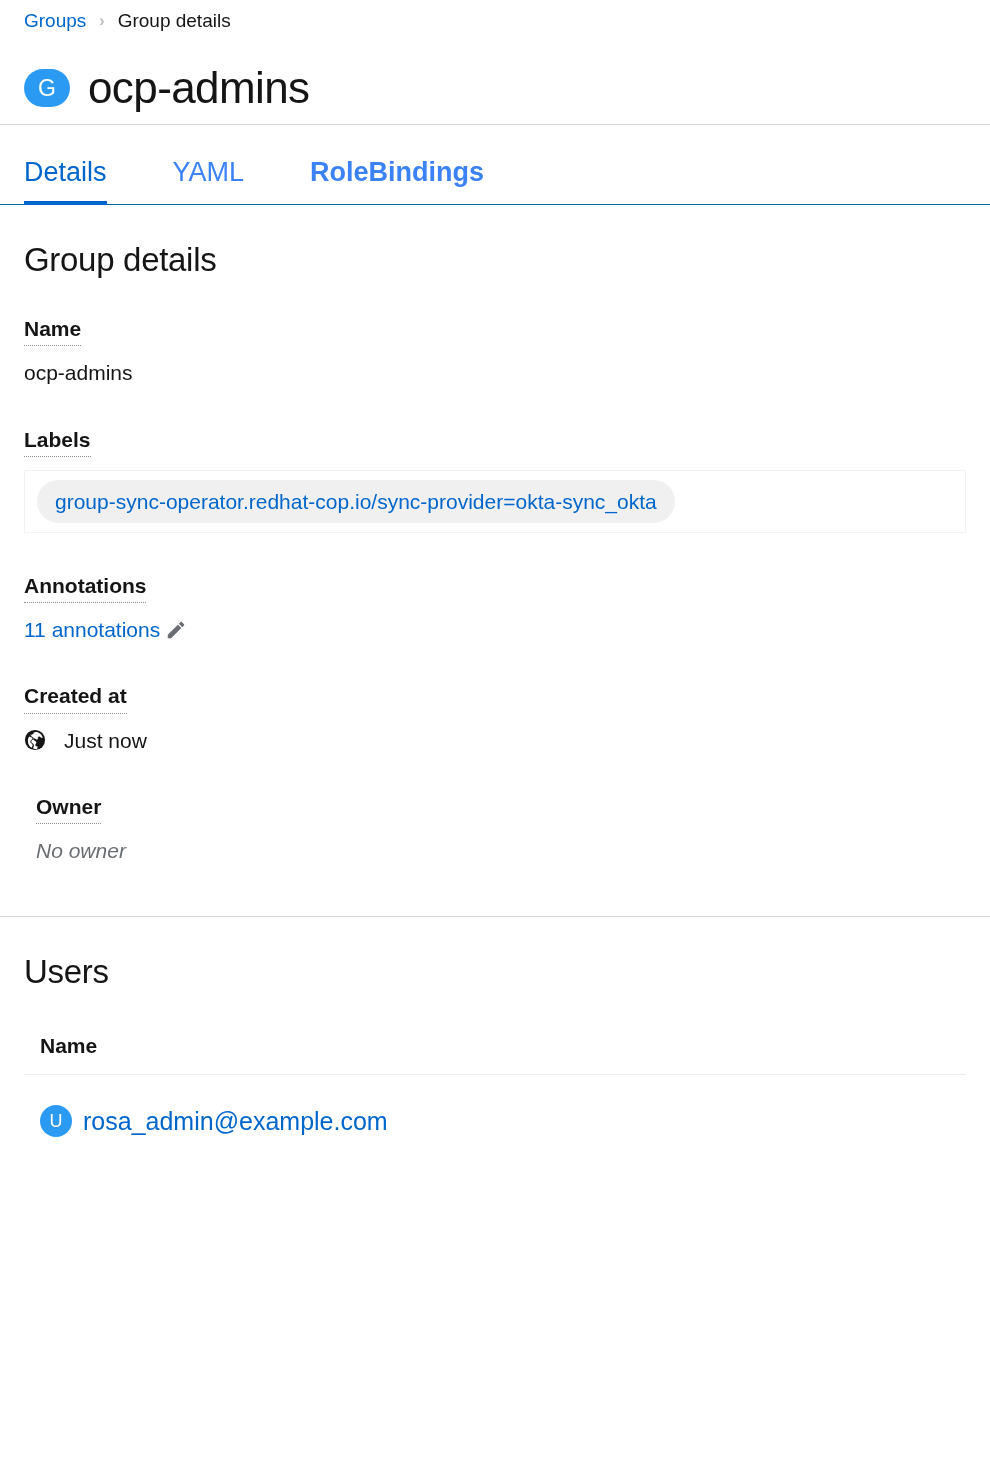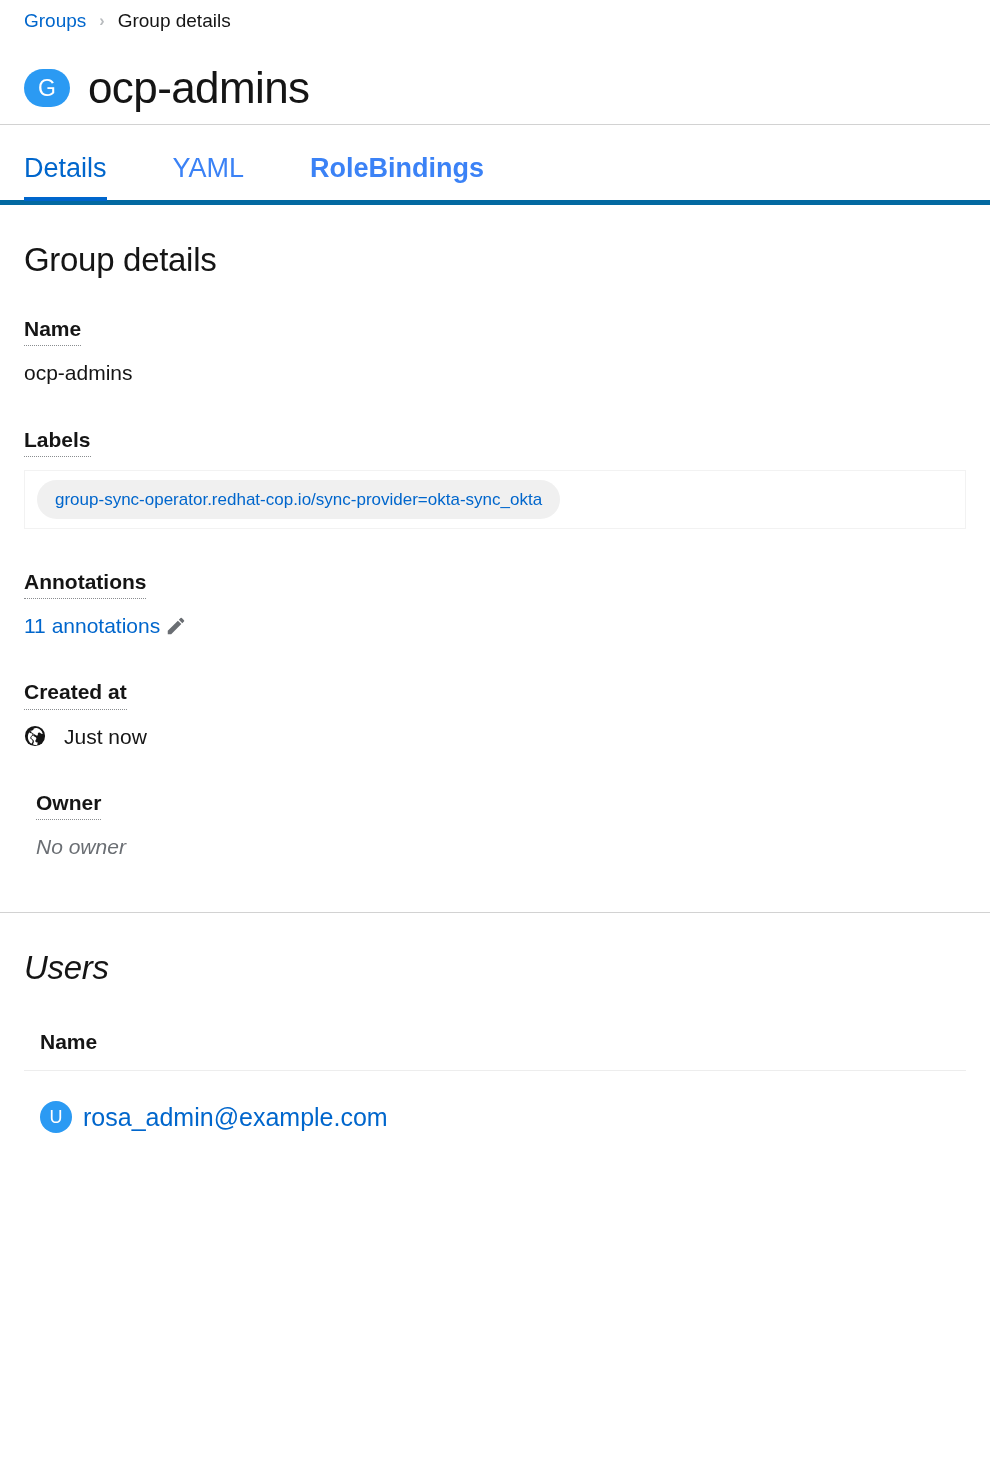--- a/index.html
+++ b/index.html
@@ -77,7 +77,7 @@
     align-items: flex-end;
     padding: 0 24px;
     height: 80px;
-    border-bottom: 5px solid #0369a1;
+    border-bottom: 1px solid #0369a1;
   }
   .tab {
     position: relative;

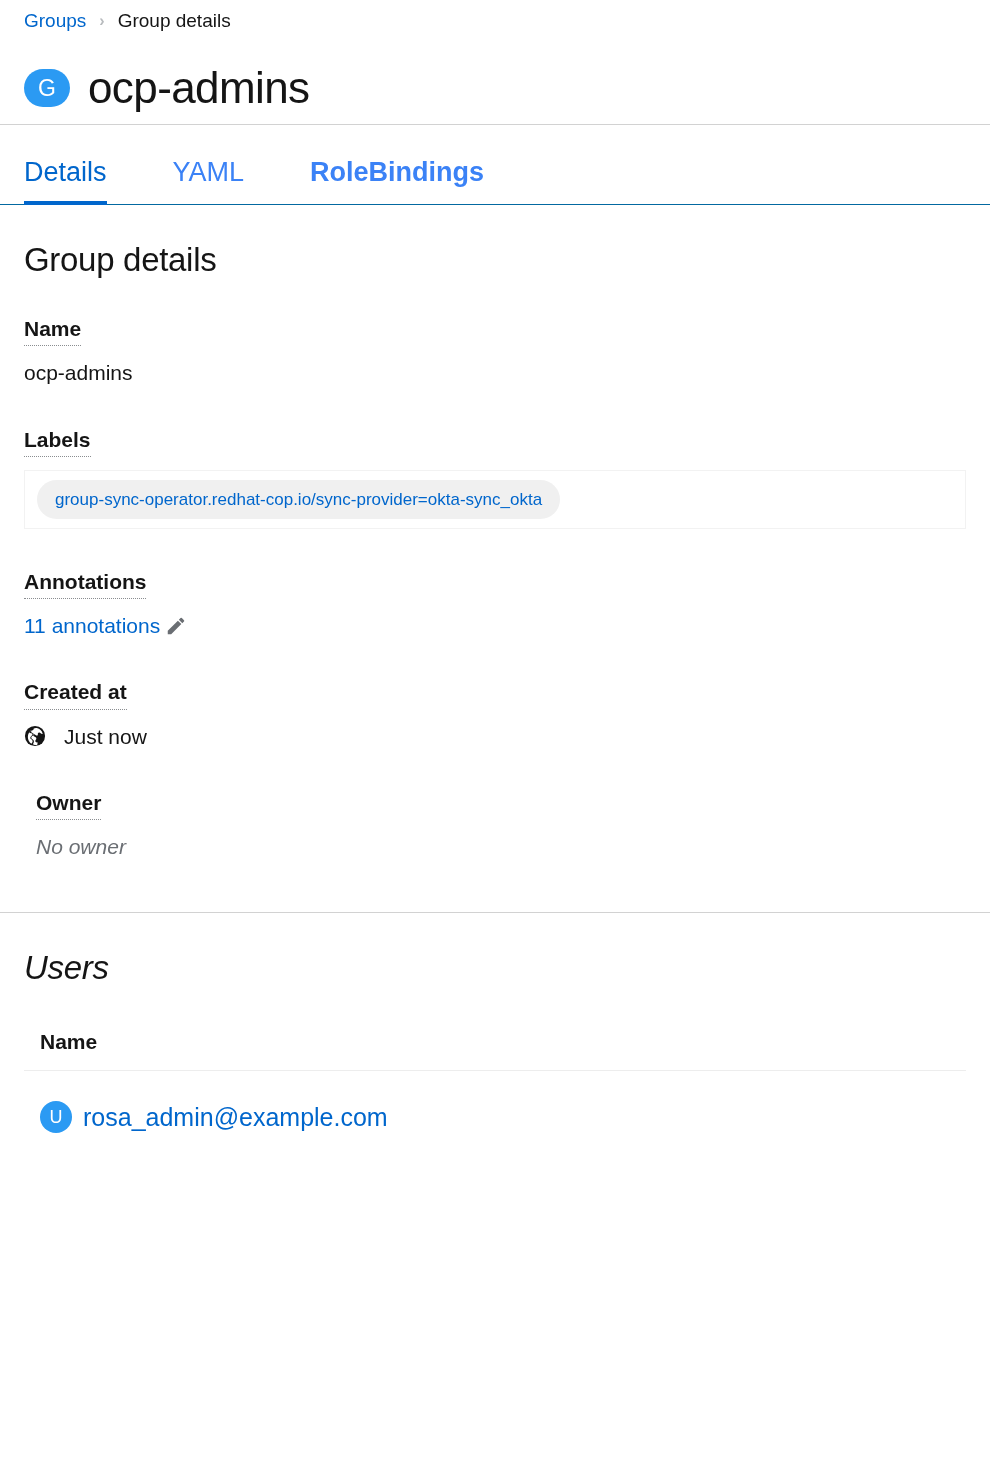--- a/index.html
+++ b/index.html
@@ -142,7 +142,7 @@
     display: inline-block;
     background: #f0f0f0;
     color: #0066cc;
-    font-size: 17px;
+    font-size: 21px;
     line-height: 1;
     padding: 11px 18px;
     border-radius: 22px;

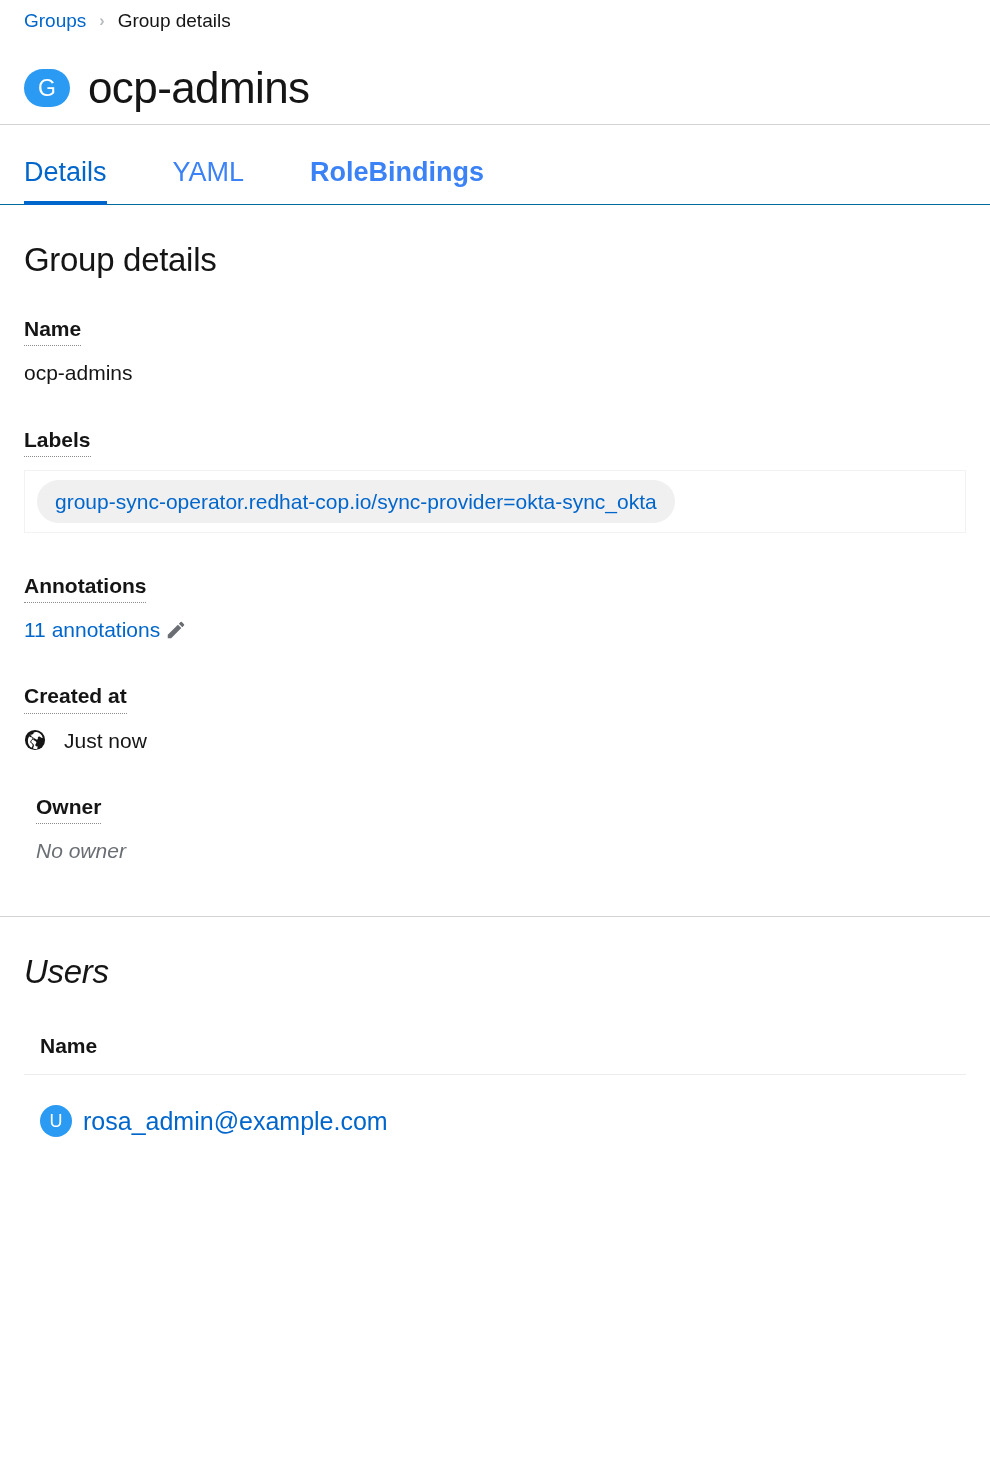--- a/index.html
+++ b/index.html
@@ -108,7 +108,7 @@
     line-height: 1;
     color: #151515;
   }
-  .section-title.users { margin-bottom: 46px; font-style: italic; }
+  .section-title.users { margin-bottom: 46px; }
 
   .field { margin-bottom: 40px; }
   .field:last-child { margin-bottom: 0; margin-left: 12px; }

